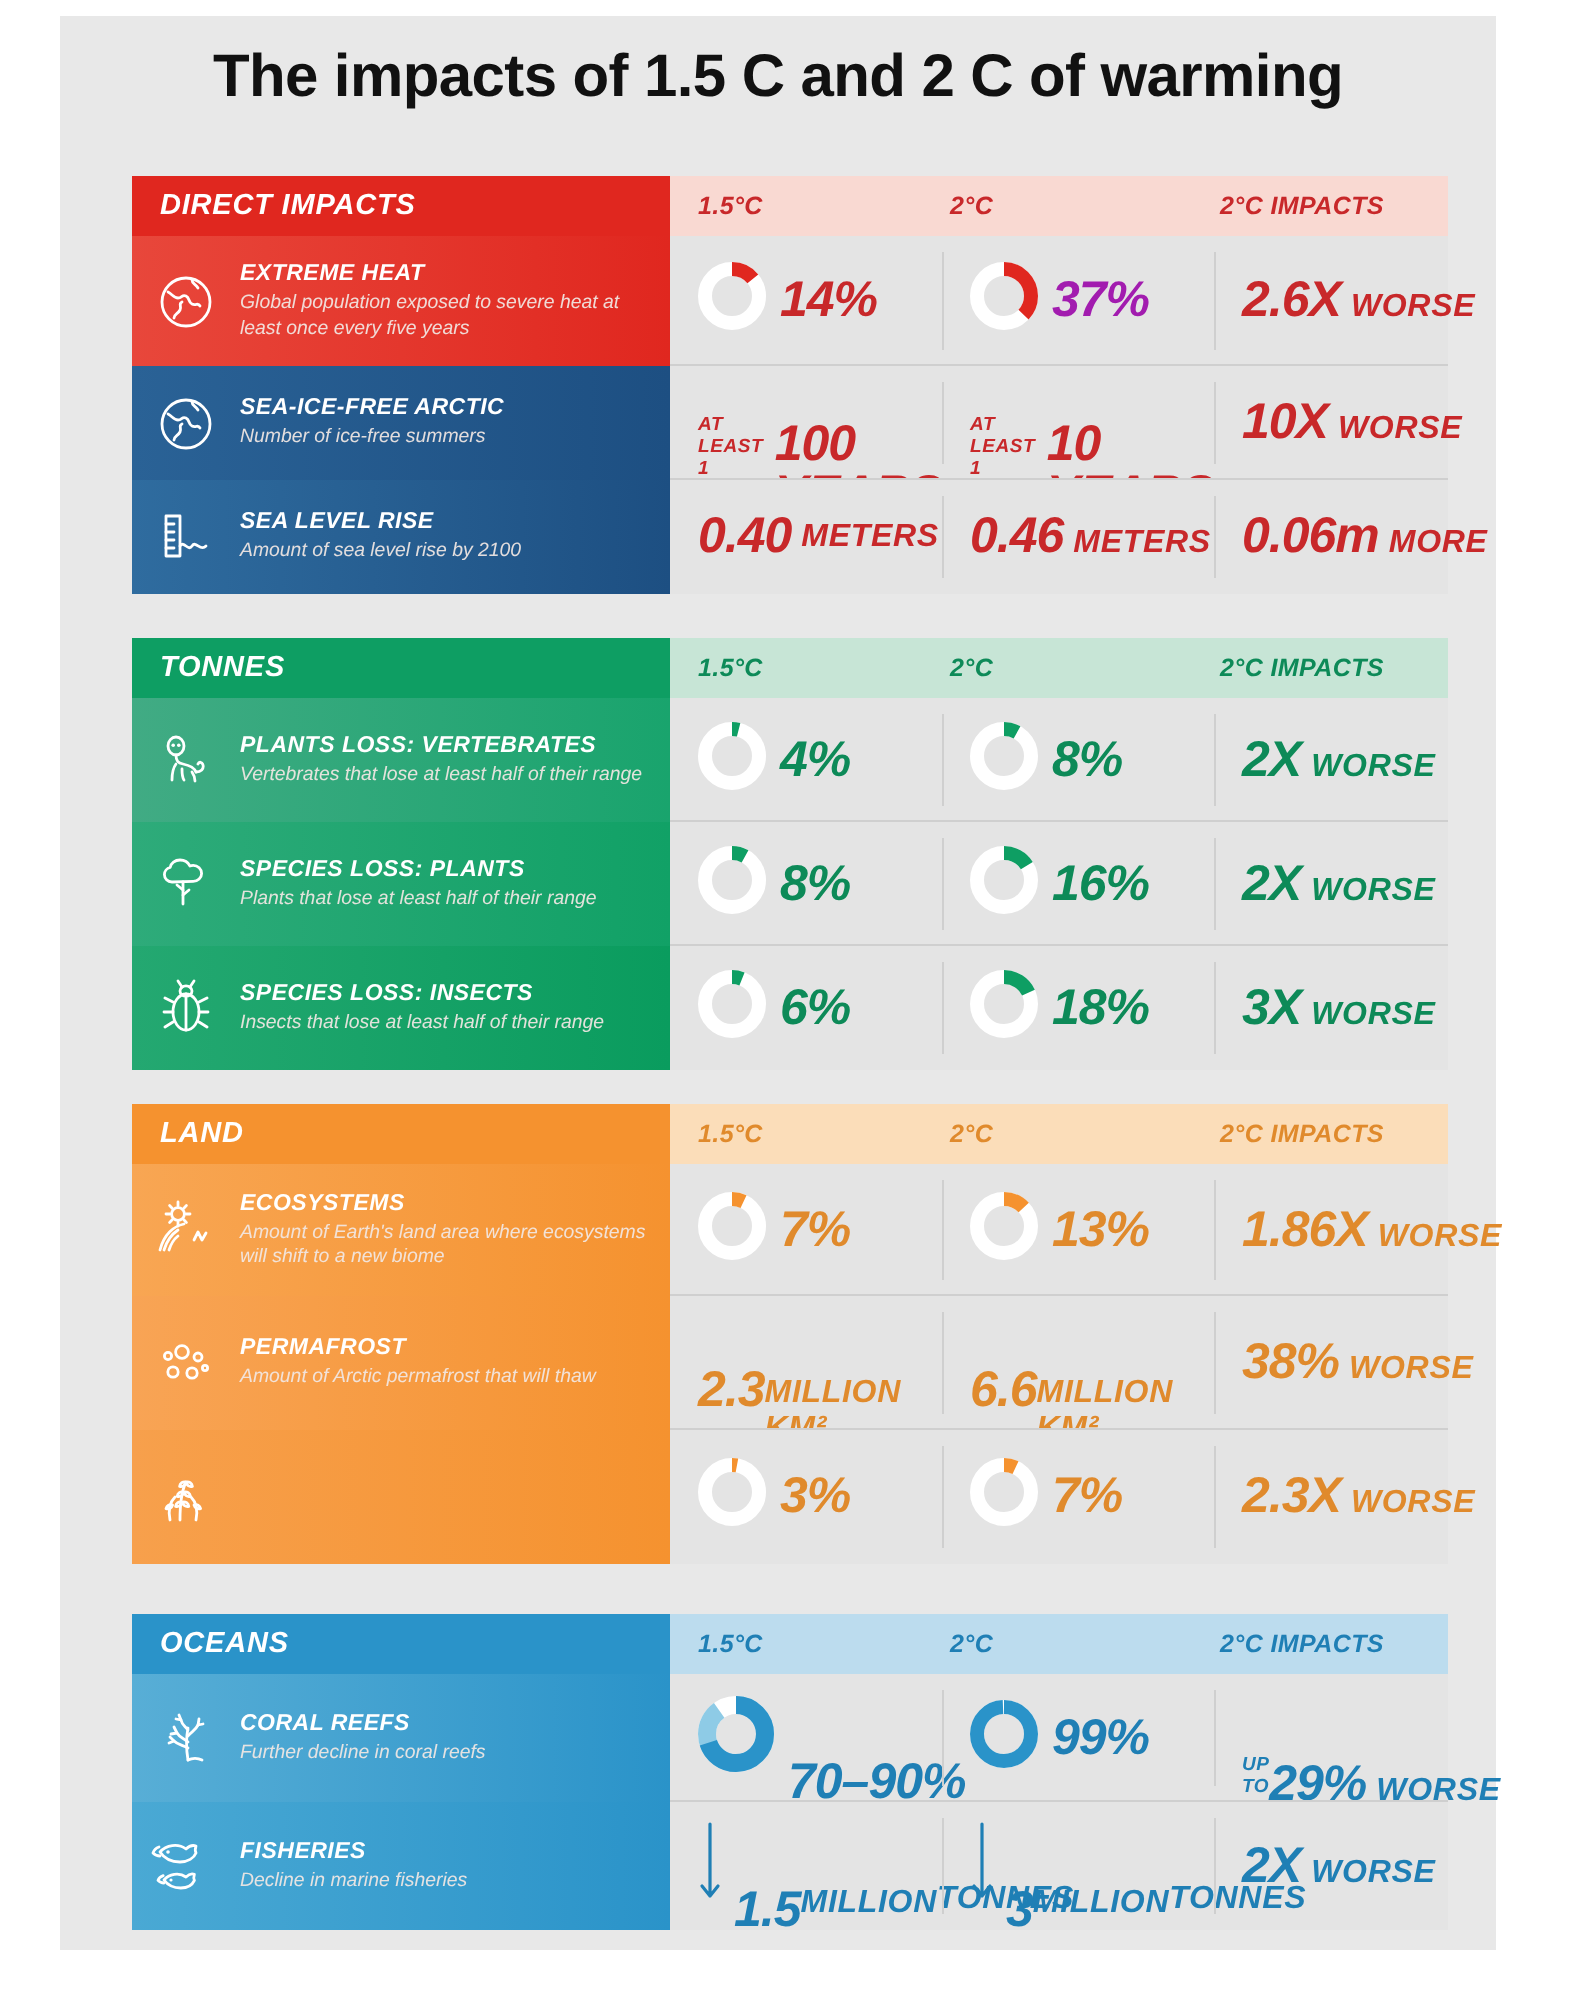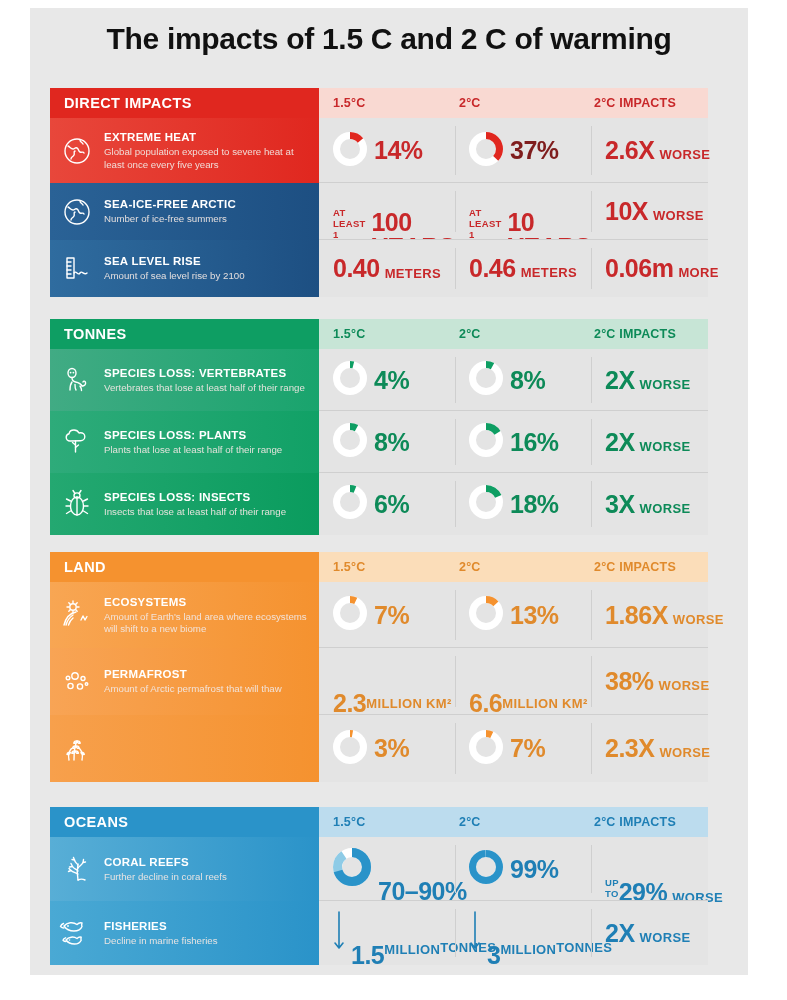--- a/index.html
+++ b/index.html
@@ -27,7 +27,7 @@
     white-space: nowrap;
   }
 
-  .section { position: absolute; left: 20px; width: 658px; }
+  .section { position: absolute; left: 36px; width: 658px; font-style: italic; }
 
   
   .sec-head { position: relative; height: 30px; width: 100%; }

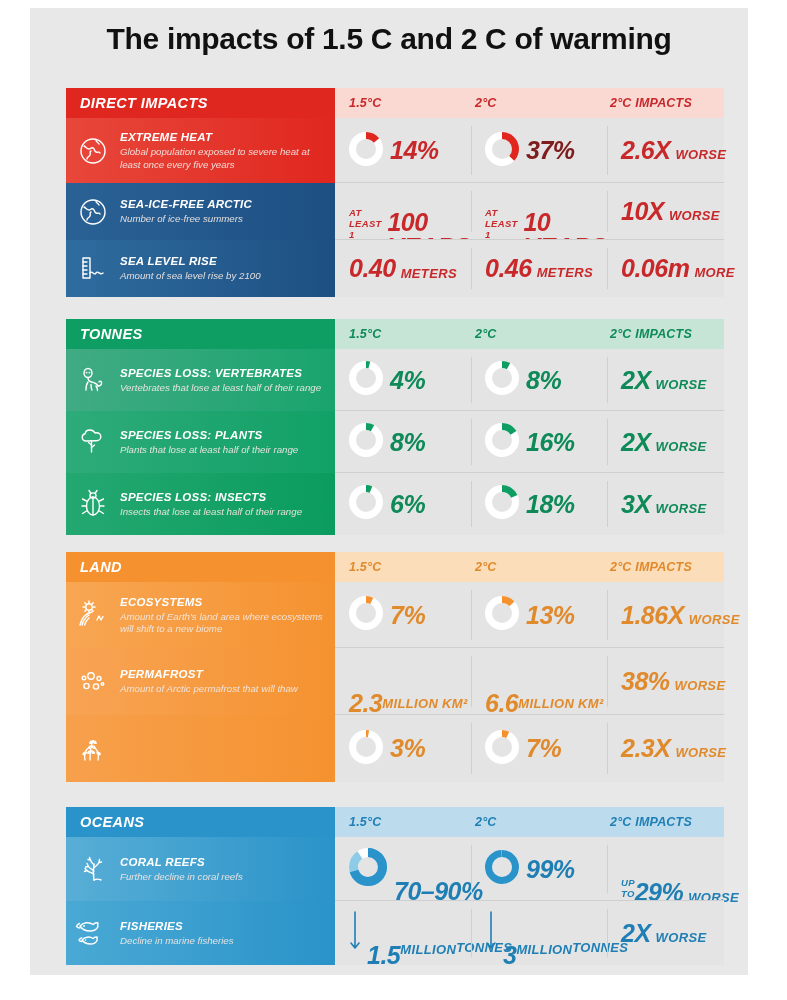--- a/index.html
+++ b/index.html
@@ -146,7 +146,7 @@
     <circle cx="17" cy="17" r="13.5" fill="none" stroke="#ffffff" stroke-width="7"></circle>
     <circle cx="17" cy="17" r="13.5" fill="none" stroke="#e0271f" stroke-width="7" stroke-dasharray="31.38451060936203 84.82300164692441" transform="rotate(-90 17 17)" stroke-linecap="butt"></circle>
   </svg></span>
-        <span class="big" style="color:#7f1d1d">37%</span>
+        <span class="big" style="color:#a21caf">37%</span>
                 </div>
               </div>
         <div class="cell c">

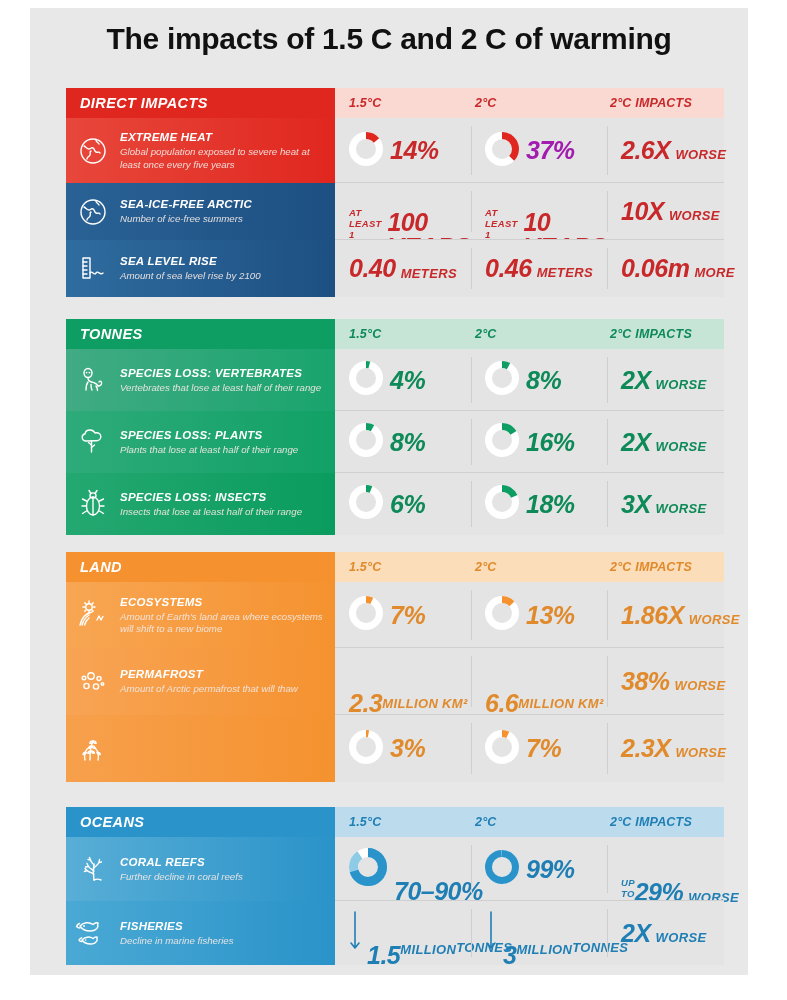--- a/index.html
+++ b/index.html
@@ -92,7 +92,7 @@
 
   
   .big { font-size: 25px; font-weight: bold; line-height: 1; letter-spacing: -0.5px; }
-  .small-cap { font-size: 13px; font-weight: bold; letter-spacing: .35px; }
+  .small-cap { font-size: 16px; font-weight: bold; letter-spacing: .35px; }
   .tiny-cap { font-size: 9.5px; font-weight: bold; letter-spacing: .3px; }
   .stackline { line-height: 1.12; }
 

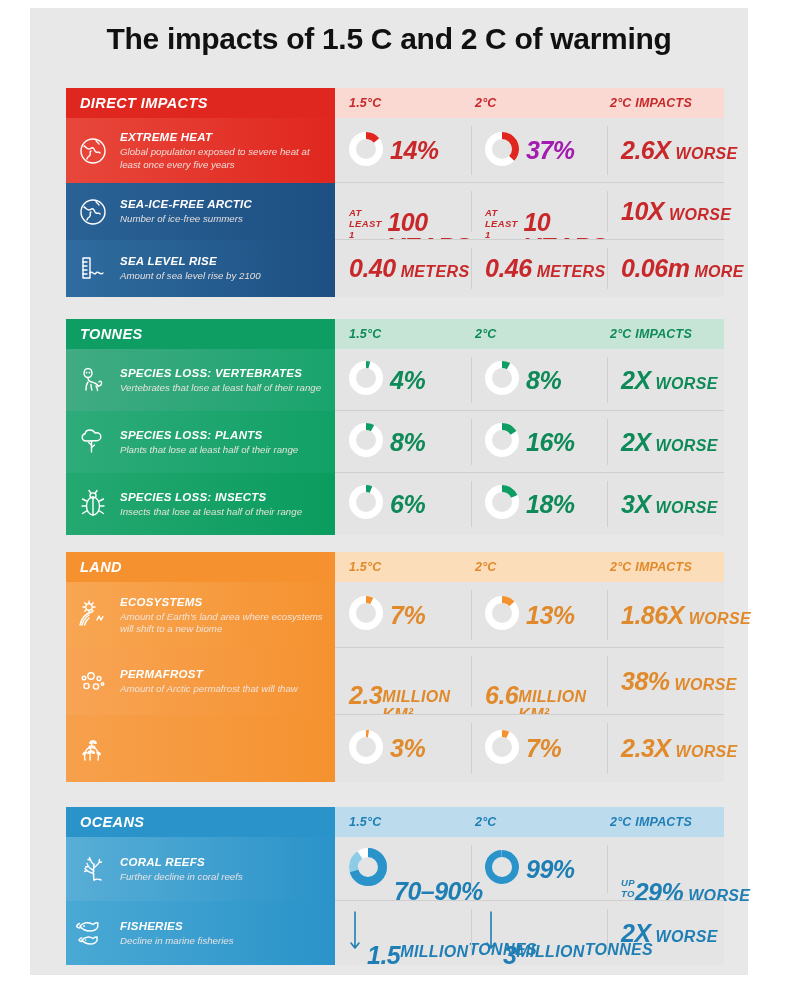--- a/index.html
+++ b/index.html
@@ -213,7 +213,7 @@
       </div>
       <div class="right">
         <div class="cell a">
-                <div style="display:flex;align-items:flex-end;gap:5px">
+                <div style="display:flex;align-items:center;gap:5px">
         <span class="big" style="color:#c8282a">0.40</span>
         <span class="small-cap" style="color:#c8282a">METERS</span>
                 </div>

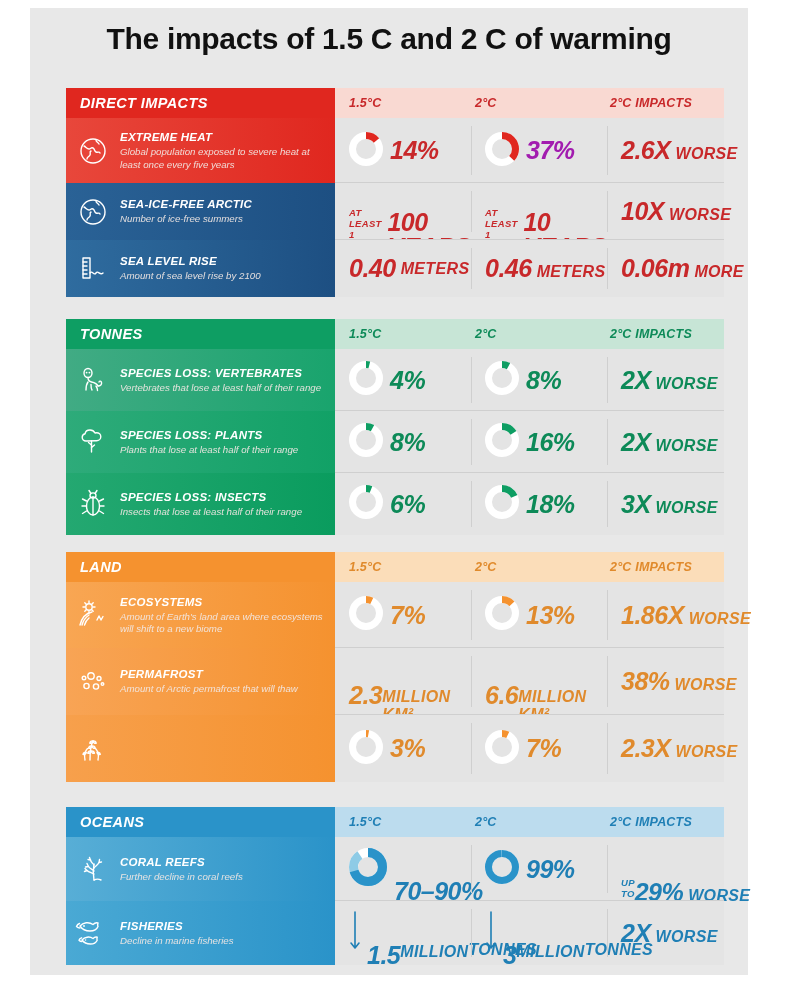--- a/index.html
+++ b/index.html
@@ -262,7 +262,7 @@
                 </svg>
               </div>
         <div class="txt">
-          <div class="rtitle">SPECIES LOSS: VERTEBRATES</div>
+          <div class="rtitle">PLANTS LOSS: VERTEBRATES</div>
           <div class="rdesc">Vertebrates that lose at least half of their range</div>
         </div>
       </div>

